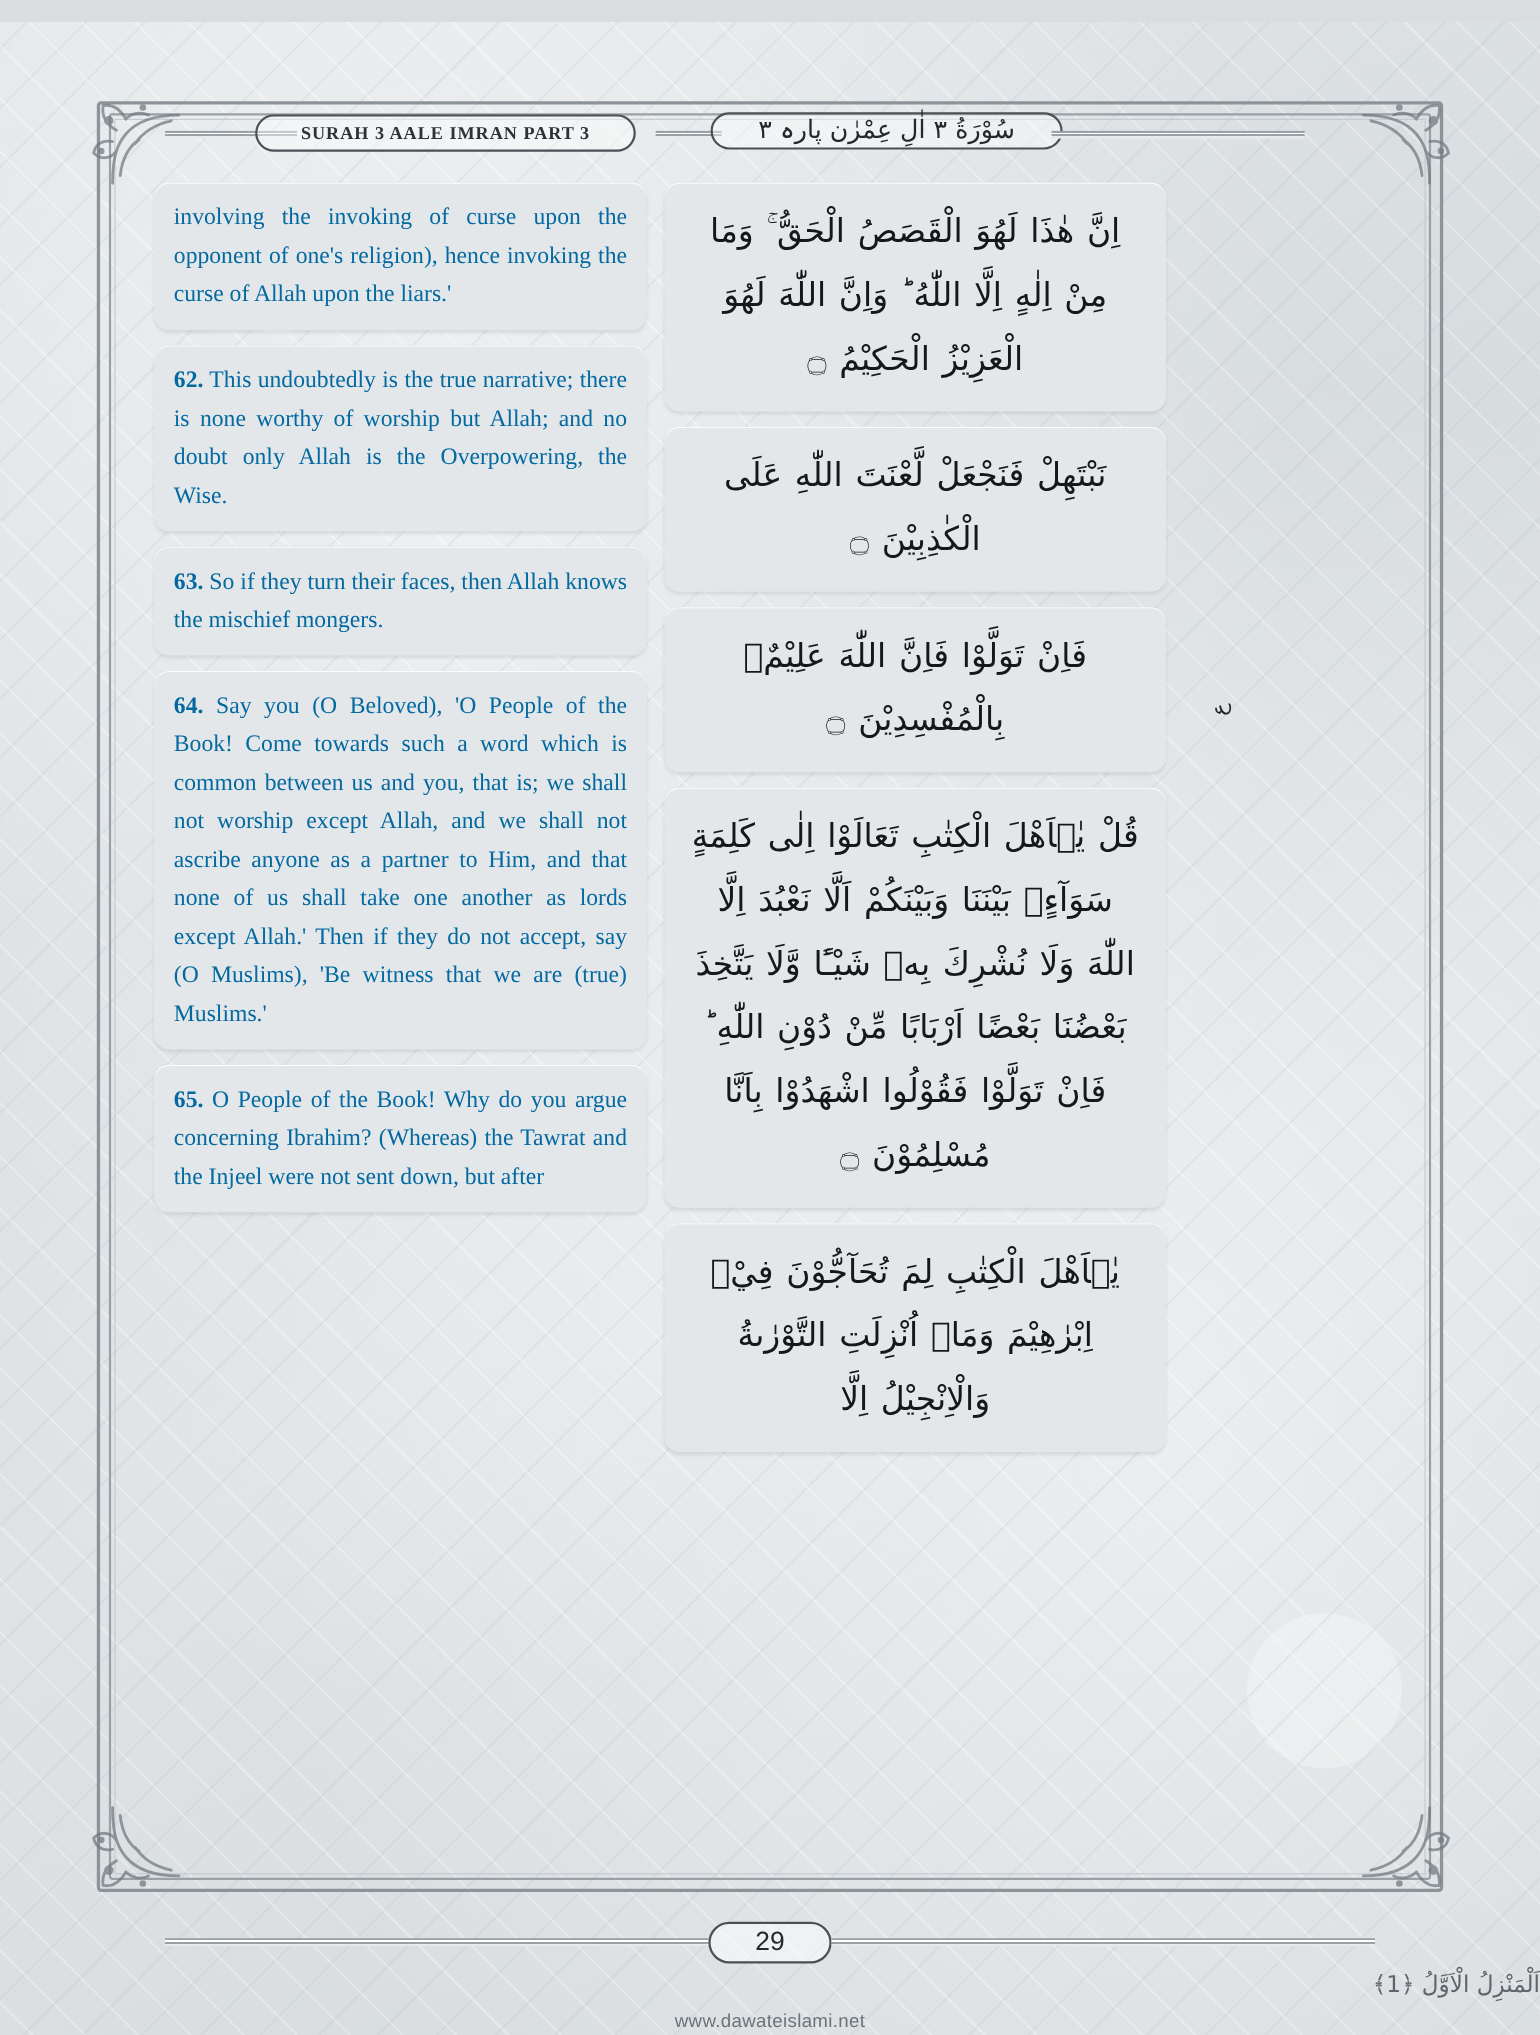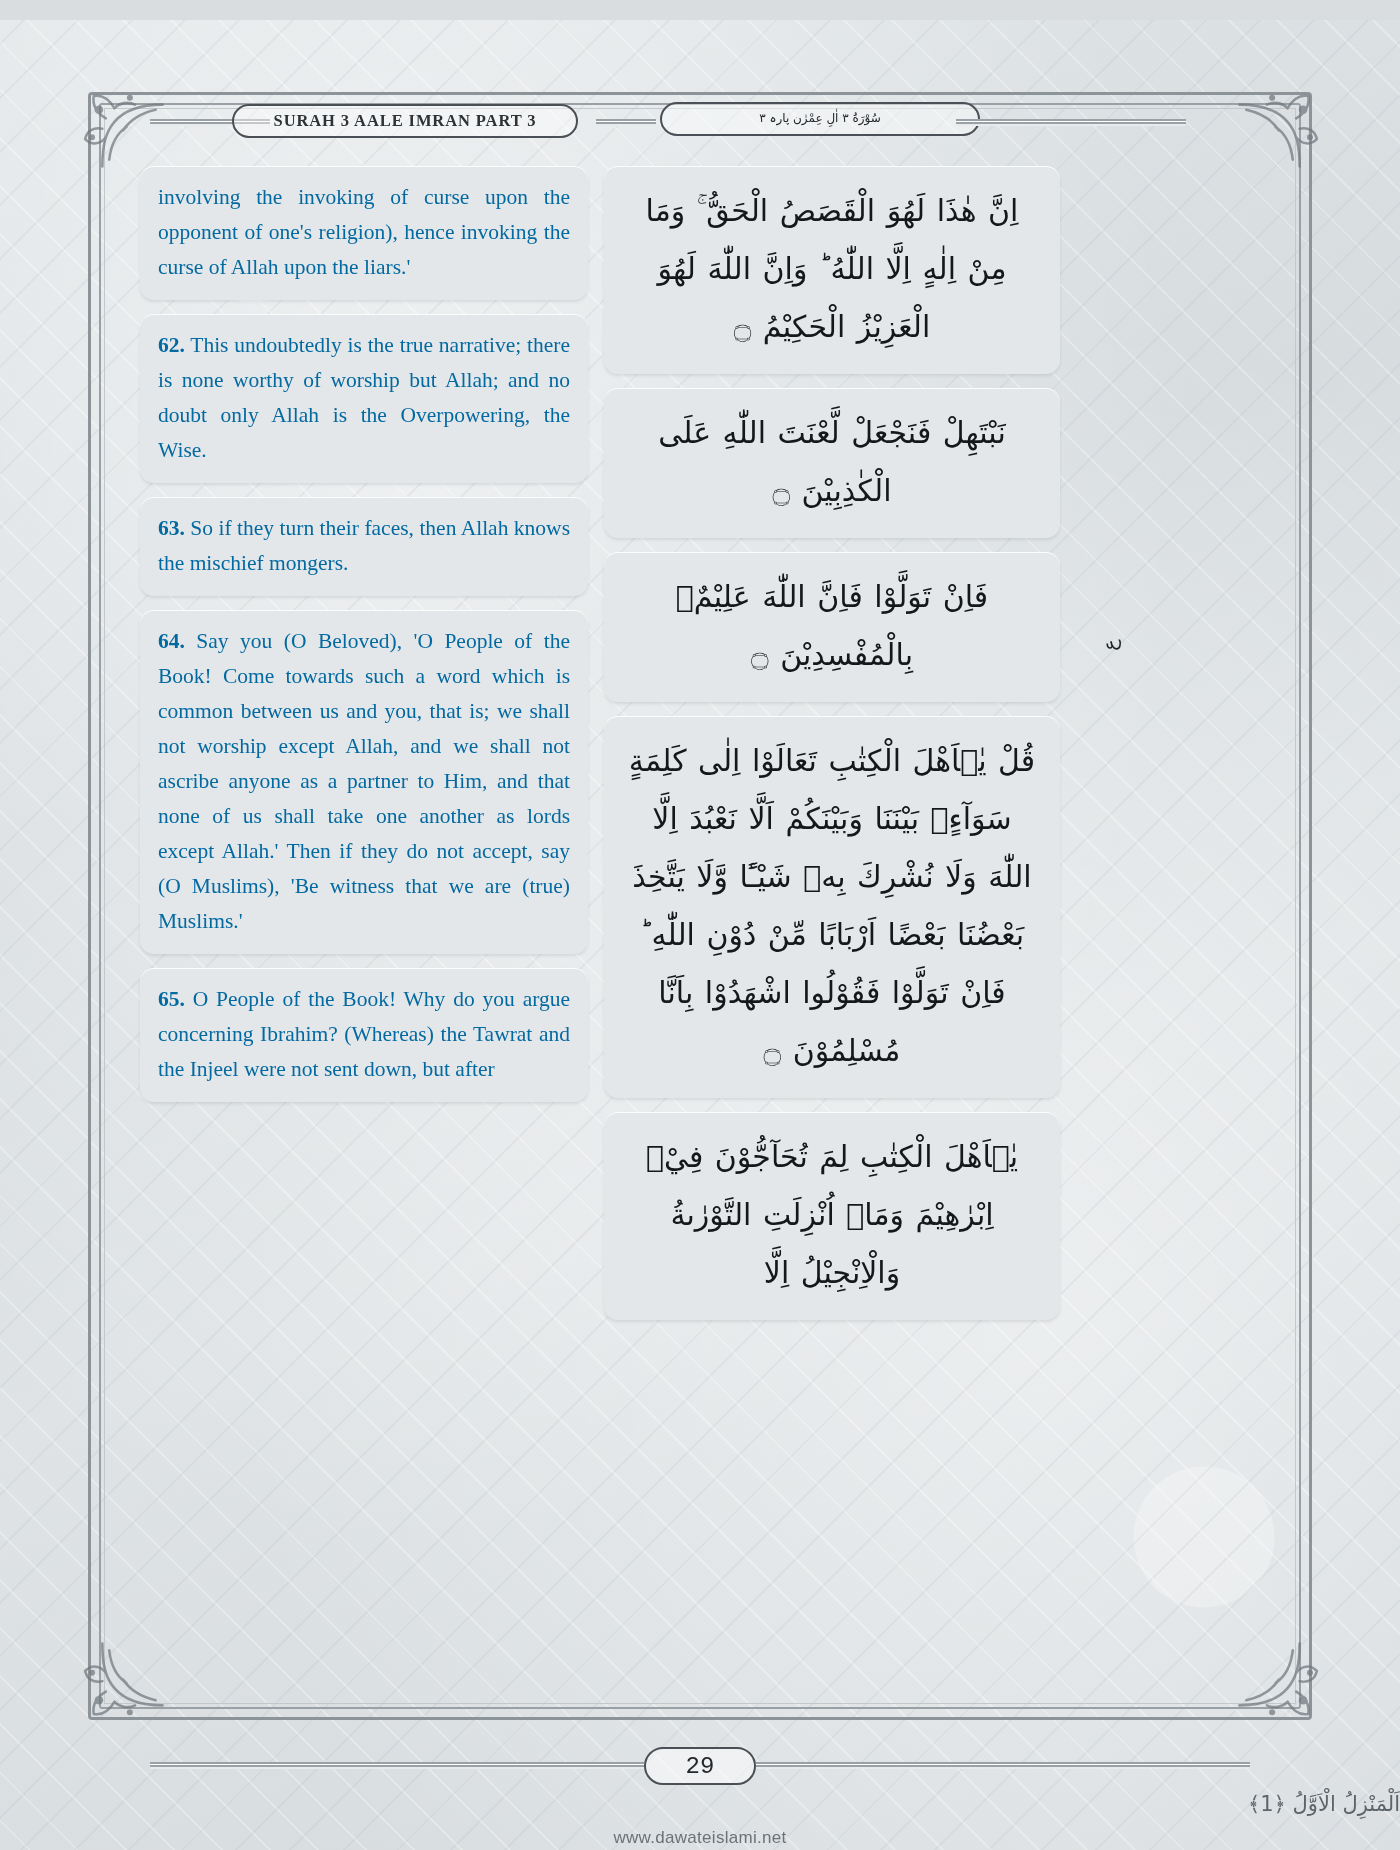--- a/index.html
+++ b/index.html
@@ -118,9 +118,9 @@
     color: #2d3236;
   }
   .hdr-ar {
-    left: 660px; top: 82px; width: 320px;
+    left: 646px; top: 82px; width: 320px;
     font-family: "DejaVu Sans", sans-serif;
-    font-size: 12px;
+    font-size: 23px;
     color: #23282c;
     direction: rtl;
     padding-bottom: 3px;

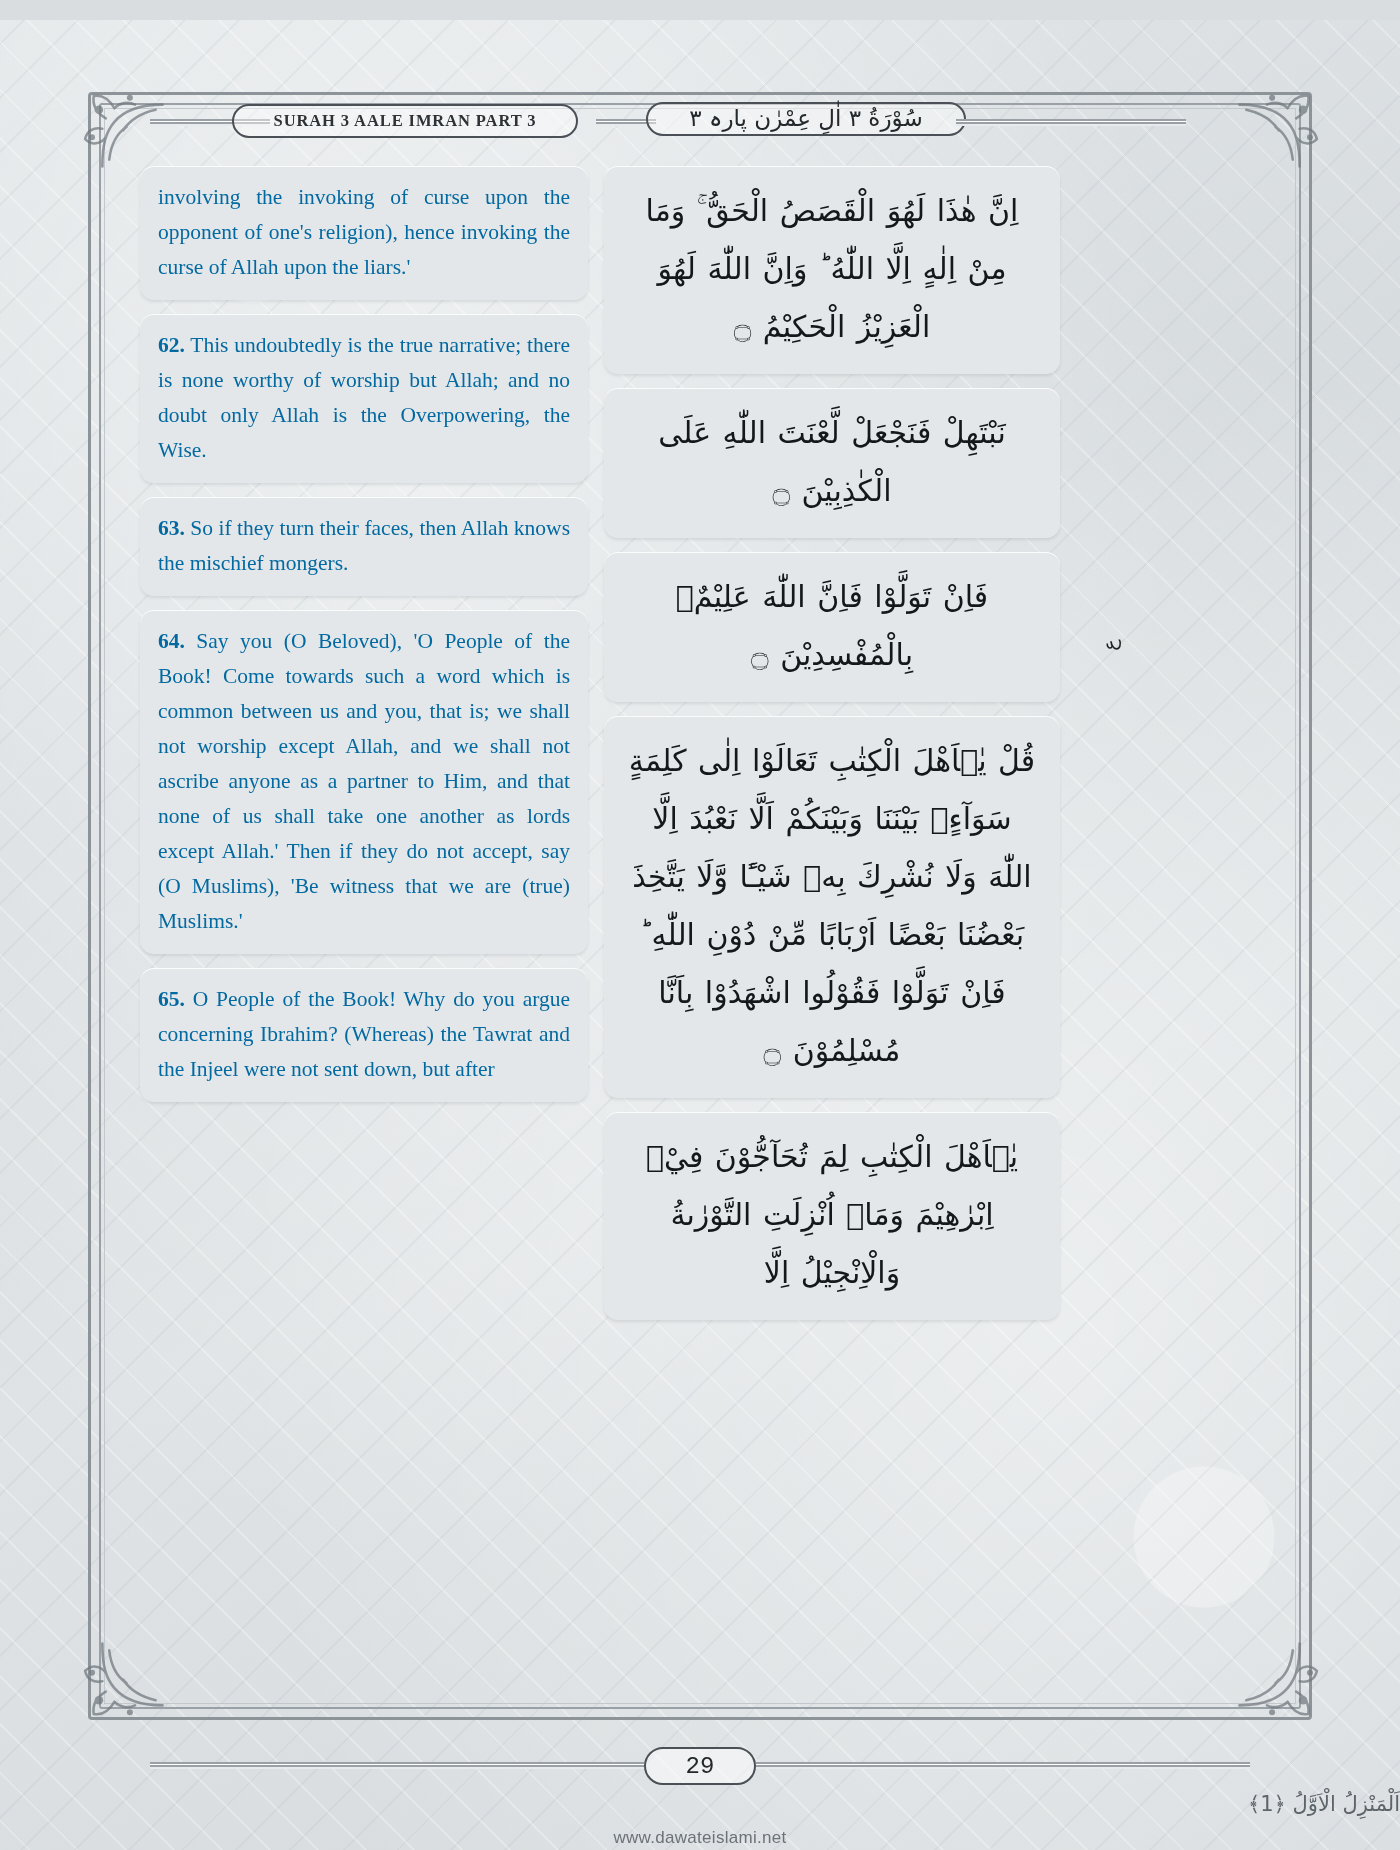--- a/index.html
+++ b/index.html
@@ -210,7 +210,7 @@
     display: flex;
     align-items: center;
     justify-content: center;
-    font-family: Liberation Mono, monospace;
+    font-family: Liberation Sans, sans-serif;
     font-size: 24px;
     color: #23282c;
     box-sizing: border-box;

